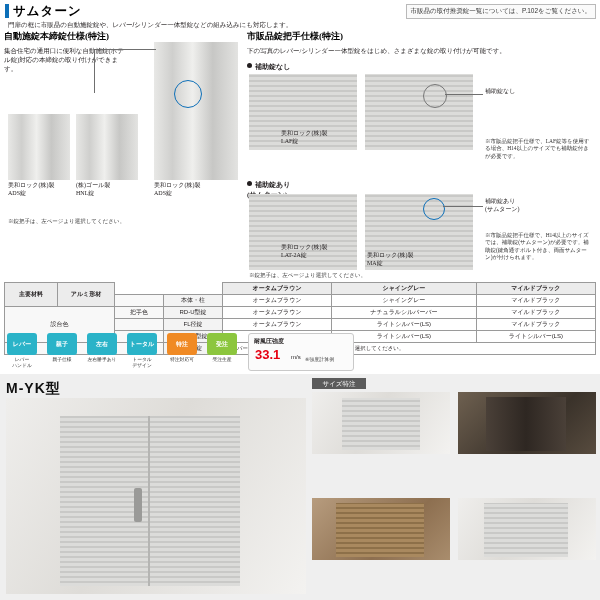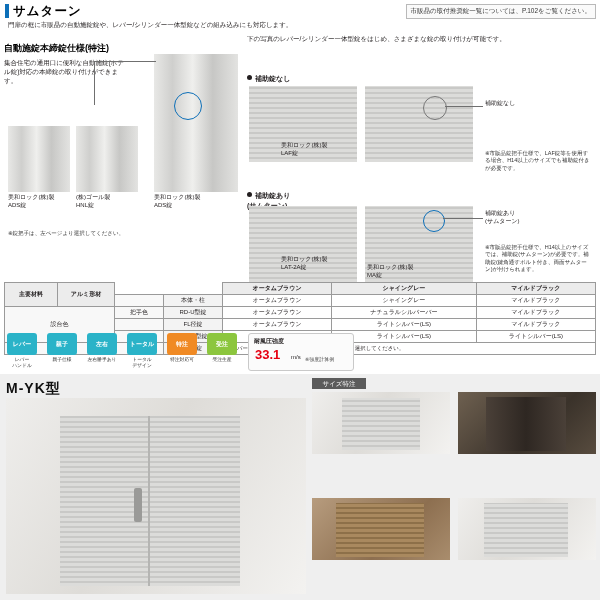--- a/index.html
+++ b/index.html
@@ -19,7 +19,7 @@
   .hdr-note{position:absolute;right:4px;top:4px;font-size:6.5px;color:#333;border:1px solid #b9b9b9;padding:2px 4px;background:#fafafa;}
 
   
-  .topwrap{position:absolute;left:4px;top:34px;width:592px;height:256px;}
+  .topwrap{position:absolute;left:4px;top:22px;width:592px;height:256px;font-family:Liberation Serif, serif;}
   .col-l{position:absolute;left:0;top:0;width:238px;height:256px;}
   .col-r{position:absolute;left:243px;top:0;width:349px;height:256px;}
   .sec-title{font-size:9px;font-weight:bold;color:#000;margin:4px 0 3px 0;}

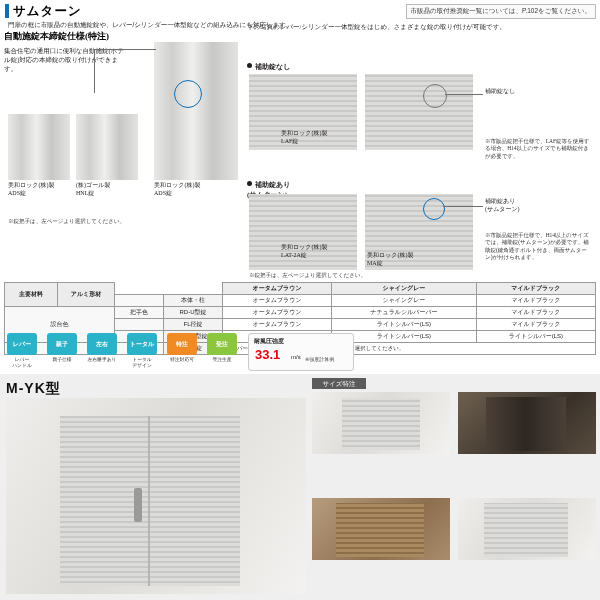--- a/index.html
+++ b/index.html
@@ -113,6 +113,7 @@
     </div>
 
     <div class="col-r">
+      <div class="sec-title" style="margin-top:8px;">市販品錠把手仕様(特注)</div>
       <div class="sec-sub">下の写真のレバー/シリンダー一体型錠をはじめ、さまざまな錠の取り付けが可能です。</div>
 
       <div style="position:absolute;left:0;top:40px;font-size:7px;font-weight:bold;">

